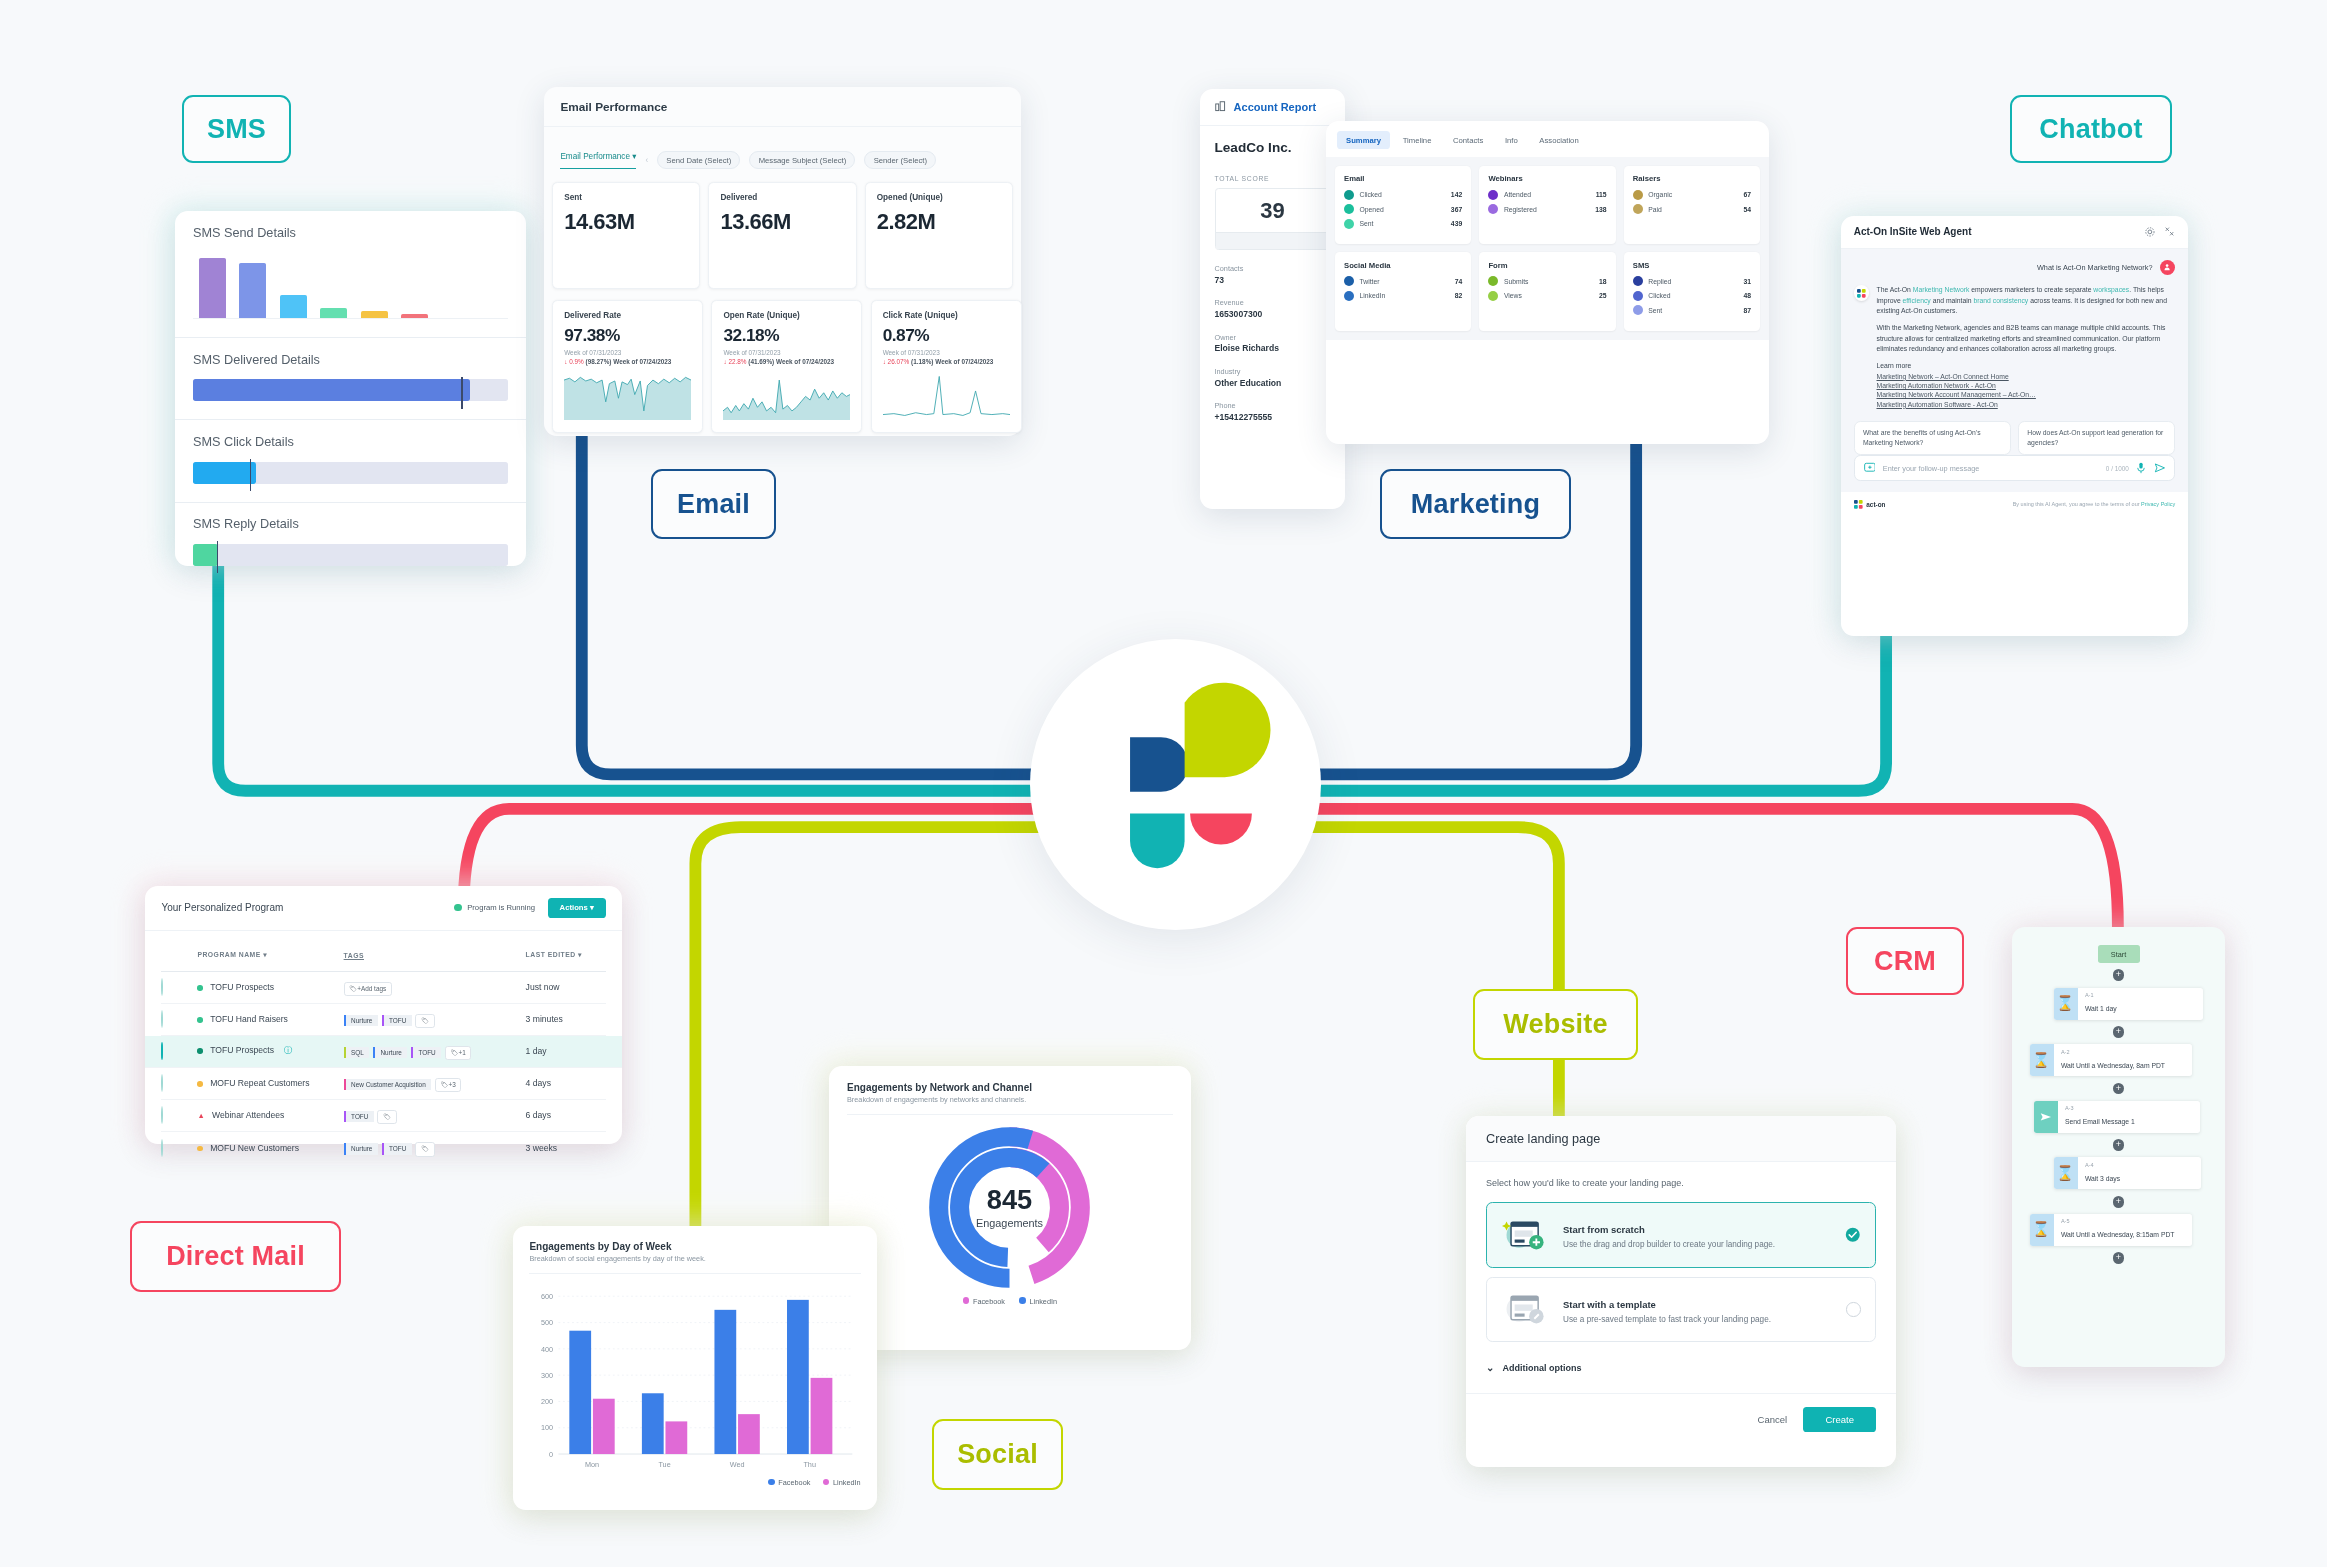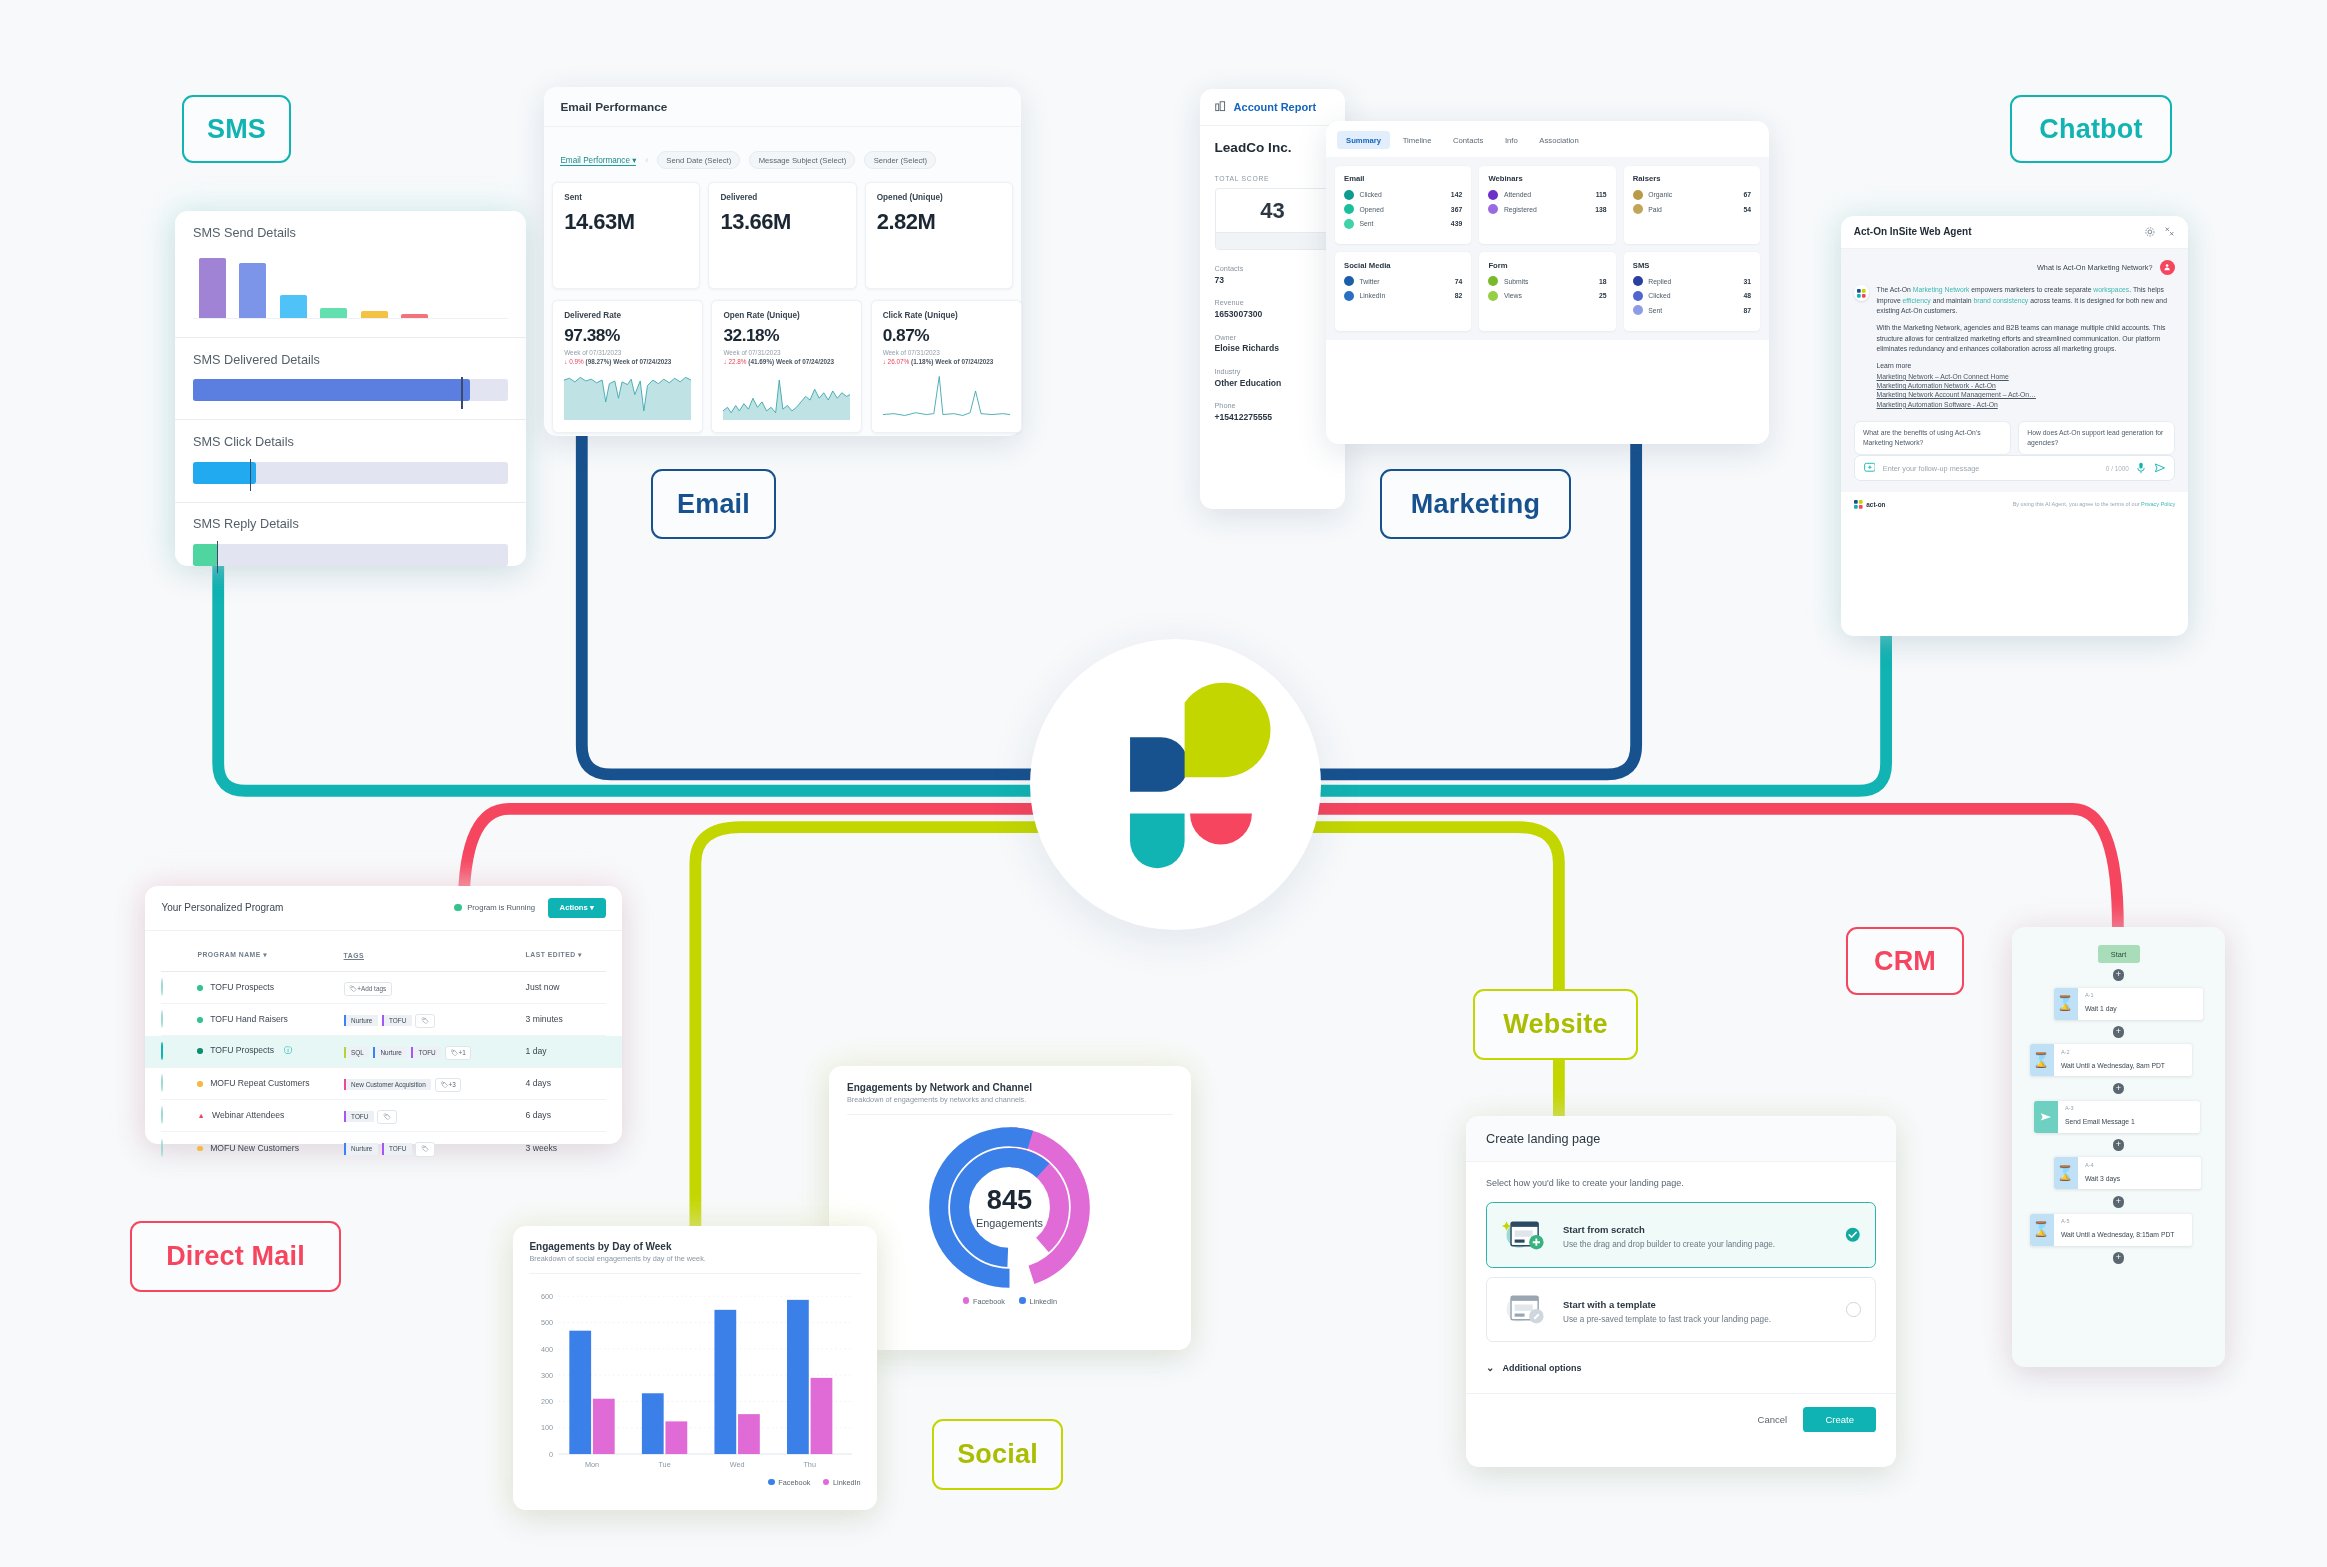--- a/index.html
+++ b/index.html
@@ -38,7 +38,7 @@
   .ep-head { padding: 12.7px 16.4px; font-size: 11.8px; font-weight: bold; color: #2d3b47;
              border-bottom: 0.9px solid #eef2f6; }
   .ep-filters { display: flex; align-items: center; gap: 9px; padding: 23.6px 16.4px 0; }
-  .ep-tab { font-size: 8.2px; color: #188b8b; padding-bottom: 0; border-bottom: 1.8px solid #16a0a0; }
+  .ep-tab { font-size: 8.2px; color: #188b8b; padding-bottom: 7px; border-bottom: 1.8px solid #16a0a0; }
   .ep-sep { color: #c3ccd4; font-size: 8.2px; }
   .chip { font-size: 7.7px; color: #5a6670; background: #f3f6f9; border: 0.9px solid #e5ebf1;
           border-radius: 10px; padding: 3.6px 8.2px; white-space: nowrap; }

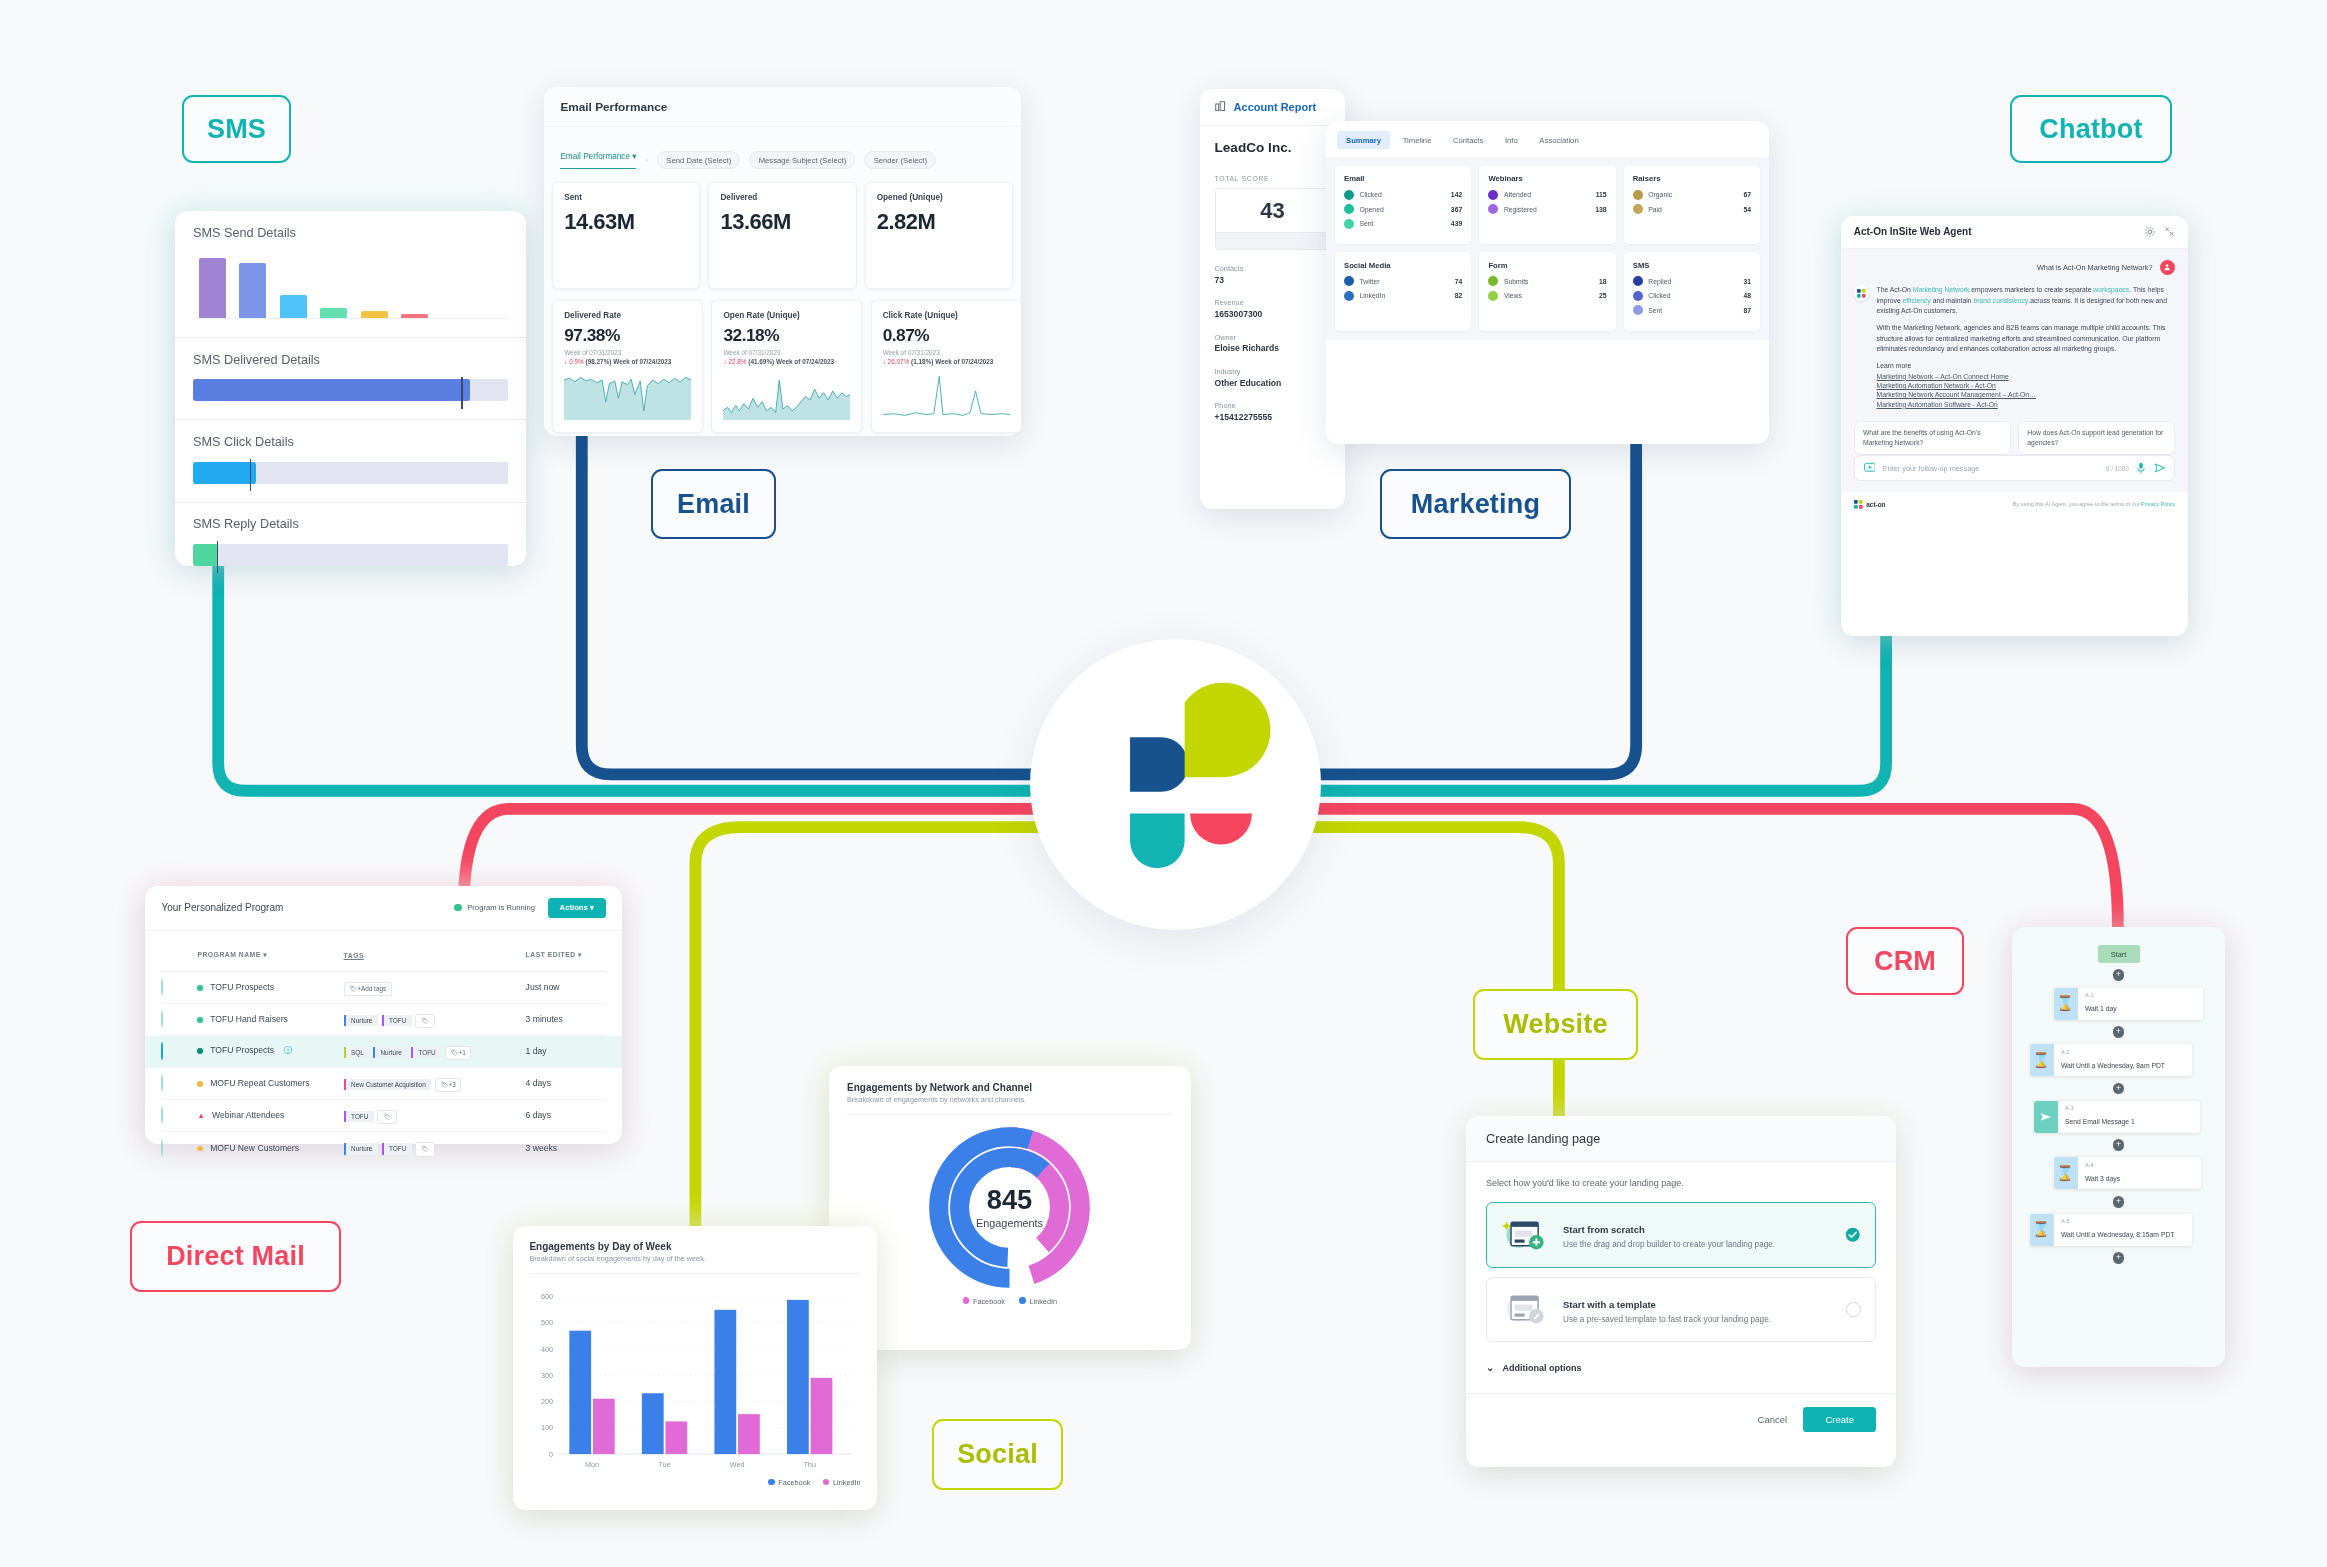--- a/index.html
+++ b/index.html
@@ -325,7 +325,7 @@
     <div class="ar-co">LeadCo Inc.</div>
     <div class="ar-lab">TOTAL SCORE</div>
     <div class="ar-score">
-      <div class="n">43</div>
+      <div class="n">39</div>
       <div class="f"></div>
     </div>
     <div class="ar-f">

